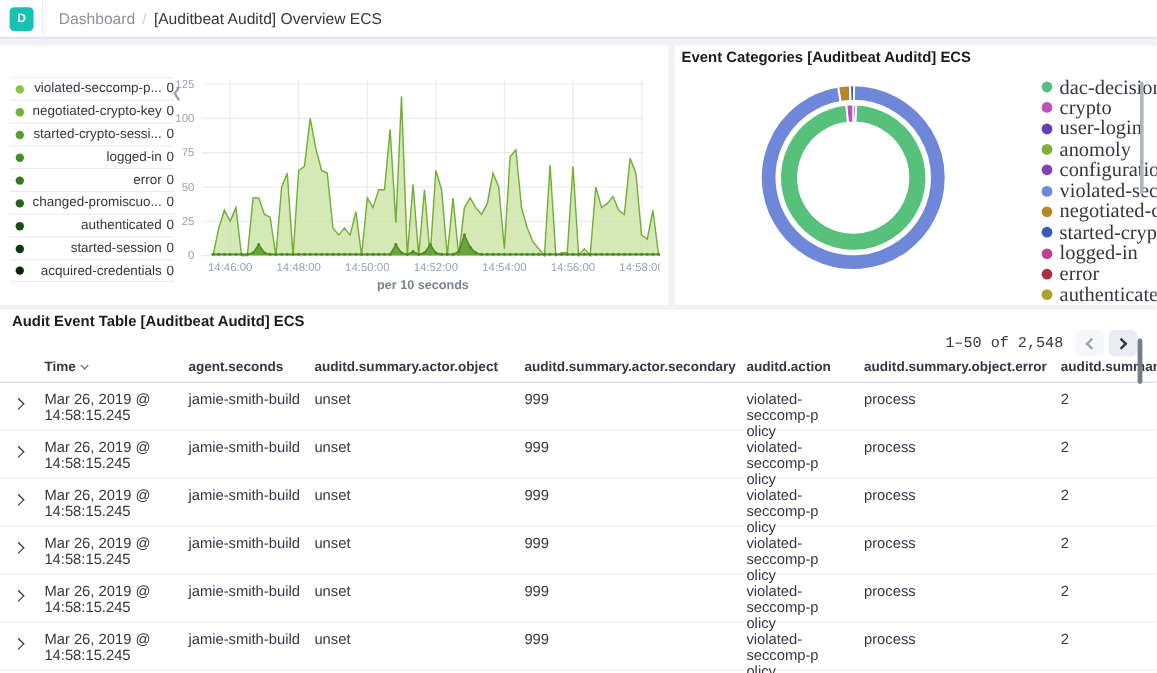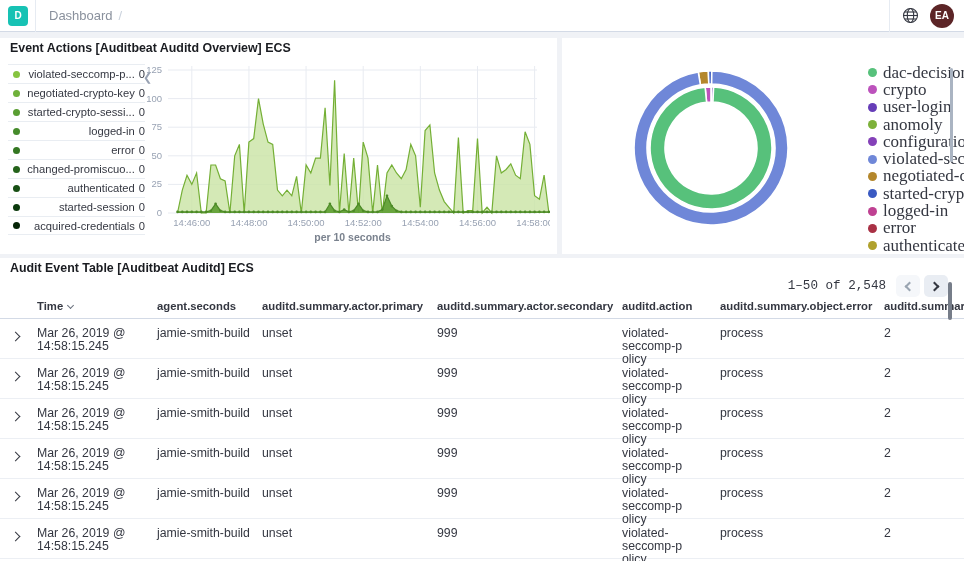--- a/index.html
+++ b/index.html
@@ -80,6 +80,7 @@
     <div class="tb-div"></div>
     <span class="crumb">Dashboard</span>
     <span class="crumb-sep">/</span>
+    <span class="crumb-current">[Auditbeat Auditd] Overview ECS</span>
     <div id="topbar-right">
       <div class="tb-div2"></div>
       <div class="globe-btn">

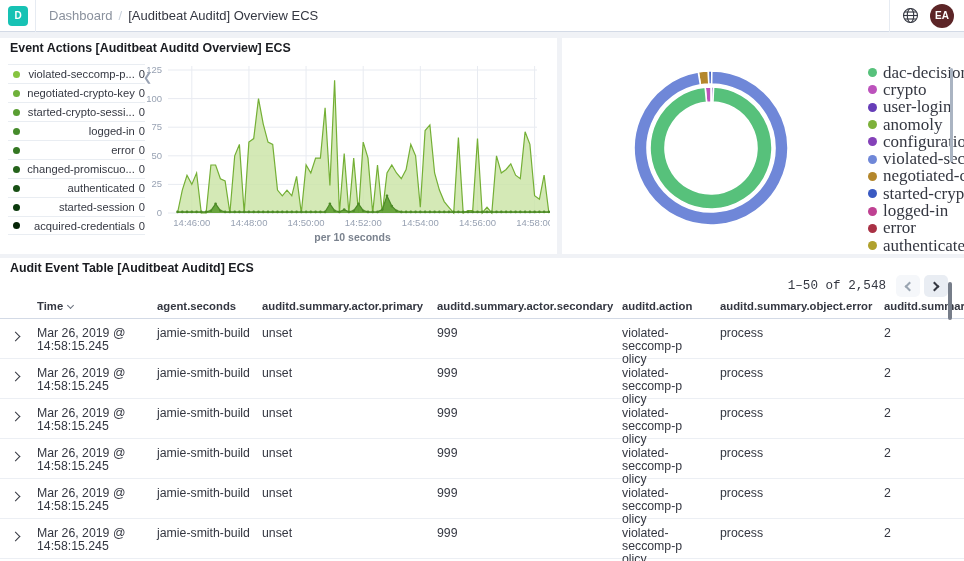--- a/index.html
+++ b/index.html
@@ -81,19 +81,6 @@
     <span class="crumb">Dashboard</span>
     <span class="crumb-sep">/</span>
     <span class="crumb-current">[Auditbeat Auditd] Overview ECS</span>
-    <div id="topbar-right">
-      <div class="tb-div2"></div>
-      <div class="globe-btn">
-        <svg width="17" height="17" viewBox="0 0 17 17">
-          <circle cx="8.5" cy="8.5" r="7" fill="none" stroke="#343741" stroke-width="1.1"></circle>
-          <ellipse cx="8.5" cy="8.5" rx="3.2" ry="7" fill="none" stroke="#343741" stroke-width="1.1"></ellipse>
-          <line x1="1.5" y1="8.5" x2="15.5" y2="8.5" stroke="#343741" stroke-width="1.1"></line>
-          <line x1="2.6" y1="5" x2="14.4" y2="5" stroke="#343741" stroke-width="1.1"></line>
-          <line x1="2.6" y1="12" x2="14.4" y2="12" stroke="#343741" stroke-width="1.1"></line>
-        </svg>
-      </div>
-      <div class="avatar">EA</div>
-    </div>
   </div>
 
   <div class="panel" id="panel-actions">

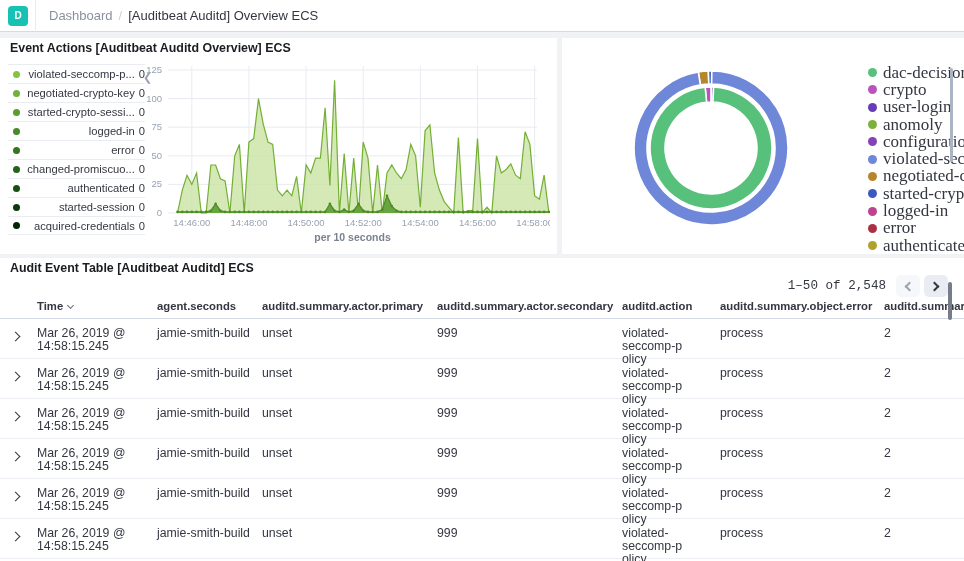--- a/index.html
+++ b/index.html
@@ -84,7 +84,6 @@
   </div>
 
   <div class="panel" id="panel-actions">
-    <div class="panel-title">Event Actions [Auditbeat Auditd Overview] ECS</div>
     <div id="ea-legend">
         <div class="ea-row">
           <span class="ea-dot" style="background: rgb(134, 196, 64);"></span>

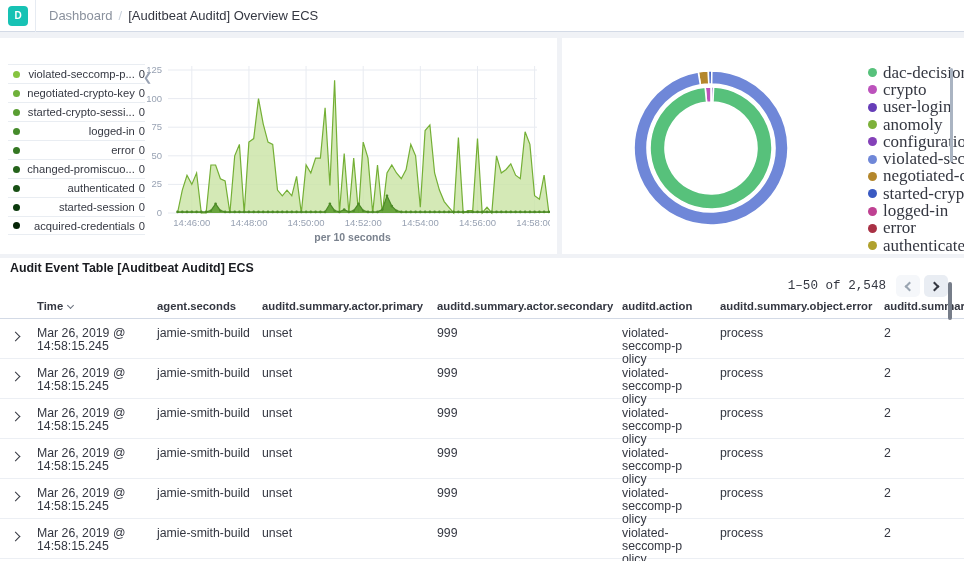--- a/index.html
+++ b/index.html
@@ -247,6 +247,7 @@
   </div>
 
   <div class="panel" id="panel-categories">
+    <div class="panel-title" style="left:6px;">Event Categories [Auditbeat Auditd] ECS</div>
     <svg style="position:absolute; left:0; top:12px;" width="300" height="200">
         <path d="M136.29,22.06 A77,77 0 0 1 146.39,21.04 L146.83,34.04 A64,64 0 0 0 138.44,34.88 Z" fill="#b4872c" stroke="#ffffff" stroke-width="1.6"></path>
         <path d="M146.39,21.04 A77,77 0 0 1 149.78,21.00 L149.65,34.00 A64,64 0 0 0 146.83,34.04 Z" fill="#3a5ac2" stroke="#ffffff" stroke-width="1.6"></path>

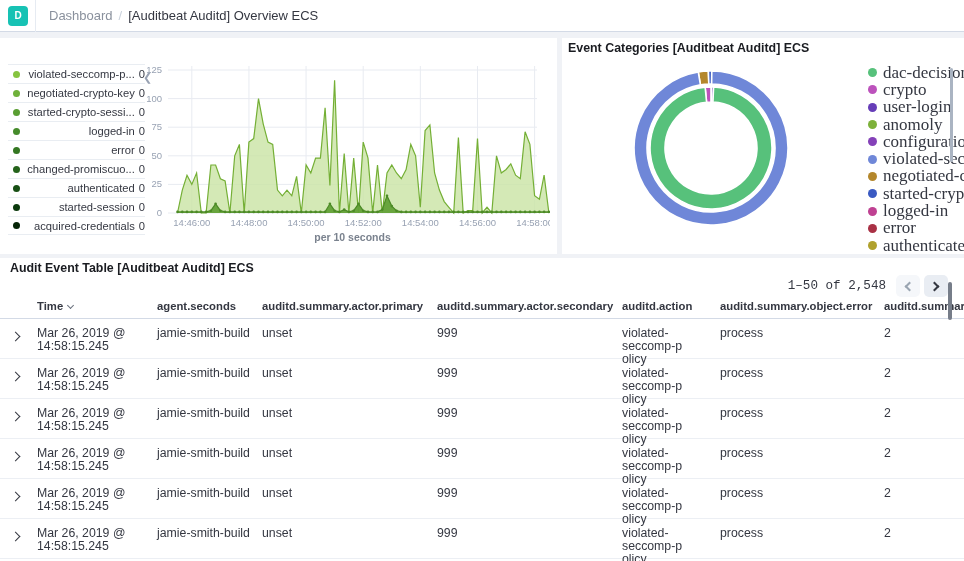--- a/index.html
+++ b/index.html
@@ -319,7 +319,7 @@
     <div id="t-header">
         <span class="th" style="left: 37px; width: 118px;">Time<span class="sort-arrow"></span></span>
         <span class="th" style="left: 157px; width: 100px;">agent.seconds</span>
-        <span class="th" style="left: 262px; width: 170px;">auditd.summary.actor.primary</span>
+        <span class="th" style="left: 262px; width: 170px;">auditd.summary.actor.object</span>
         <span class="th" style="left: 437px; width: 180px;">auditd.summary.actor.secondary</span>
         <span class="th" style="left: 622px; width: 95px;">auditd.action</span>
         <span class="th" style="left: 720px; width: 160px;">auditd.summary.object.error</span>

